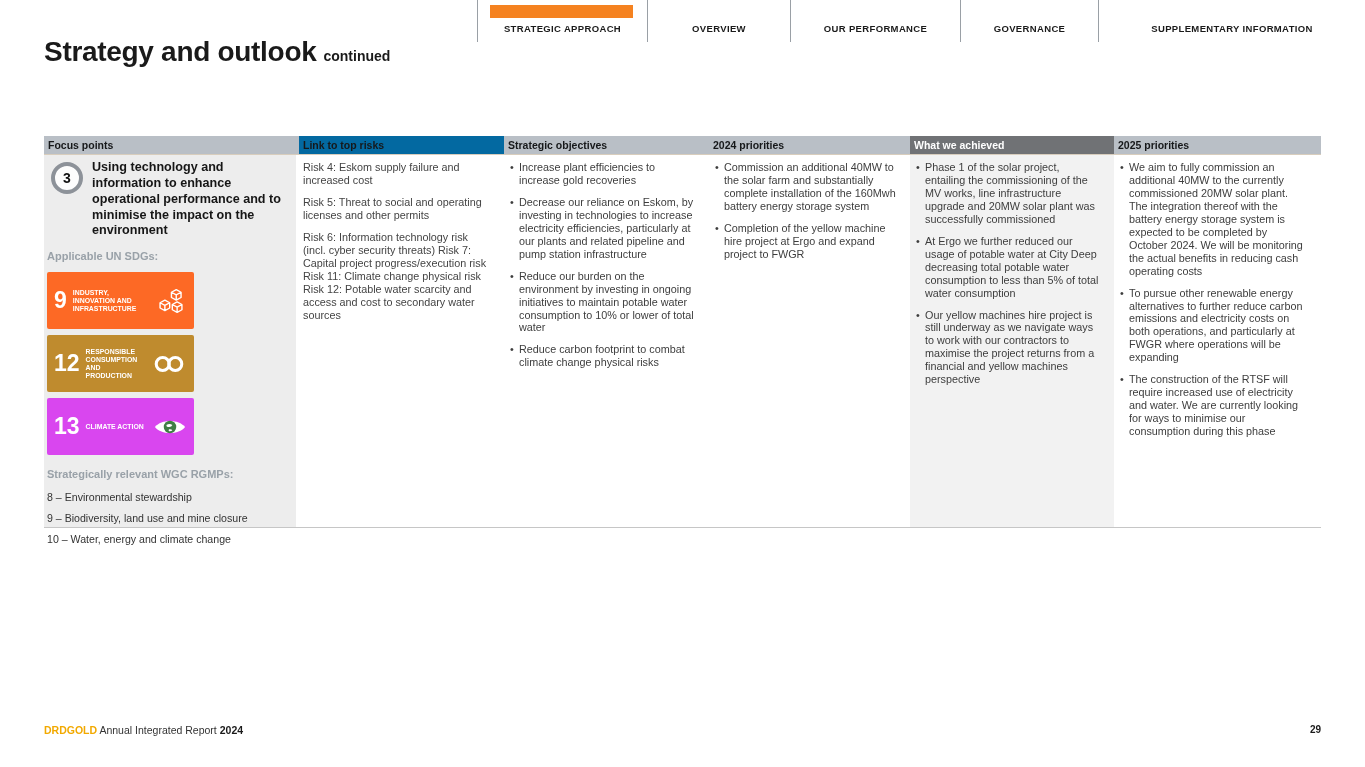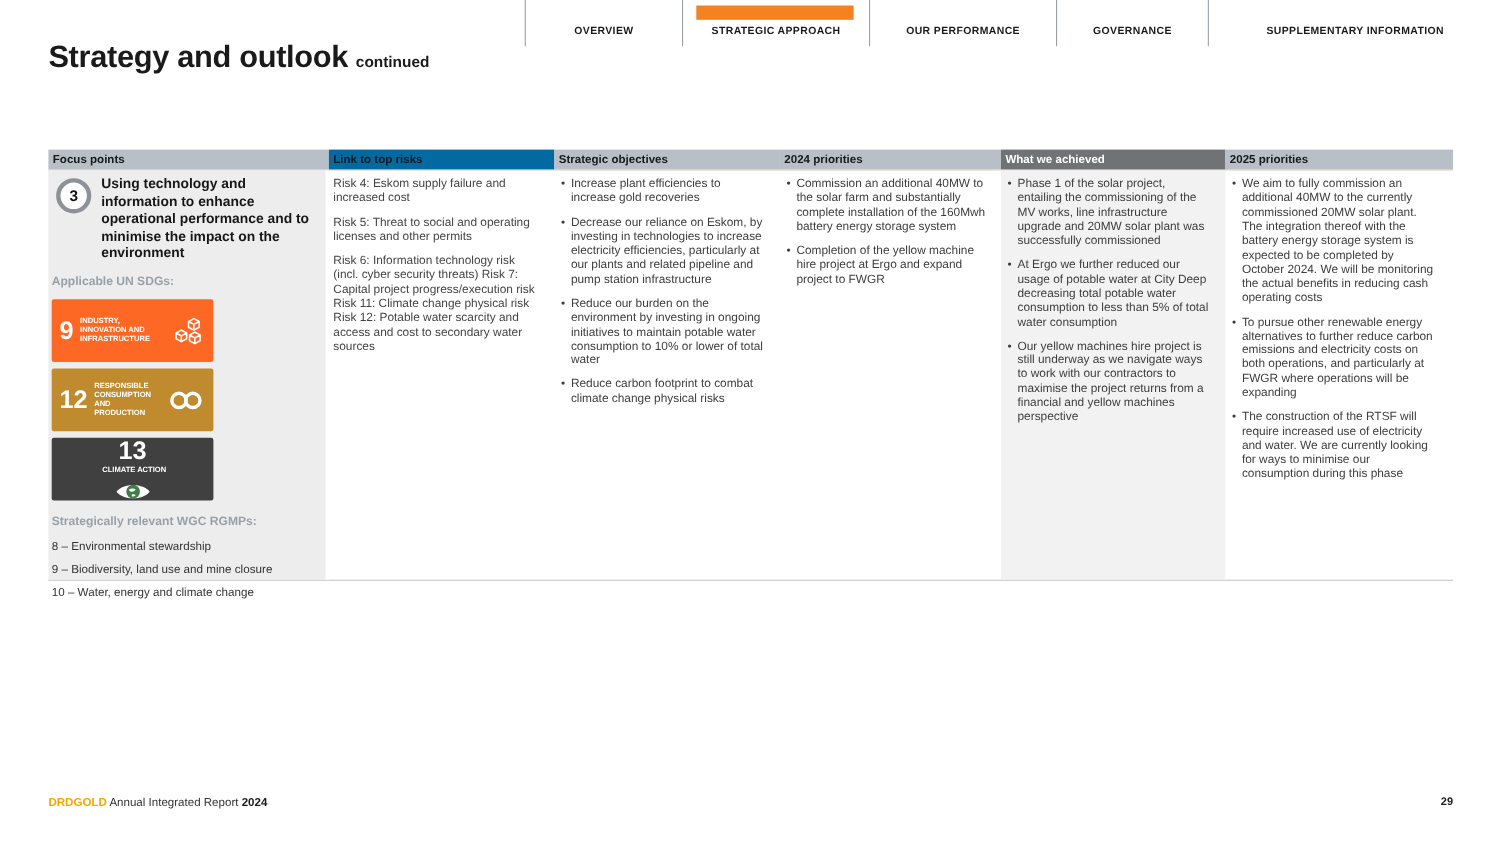--- a/index.html
+++ b/index.html
@@ -64,12 +64,12 @@
 <div class="page">
 
   <nav class="tabbar">
-    <div class="tab w1">
-      <span>OVERVIEW</span>
-    </div>
     <div class="tab w2">
       <span class="active-bar" style="background: rgb(245, 130, 32);"></span>
       <span>STRATEGIC APPROACH</span>
+    </div>
+    <div class="tab w1">
+      <span>OVERVIEW</span>
     </div>
     <div class="tab w3">
       <span>OUR PERFORMANCE</span>

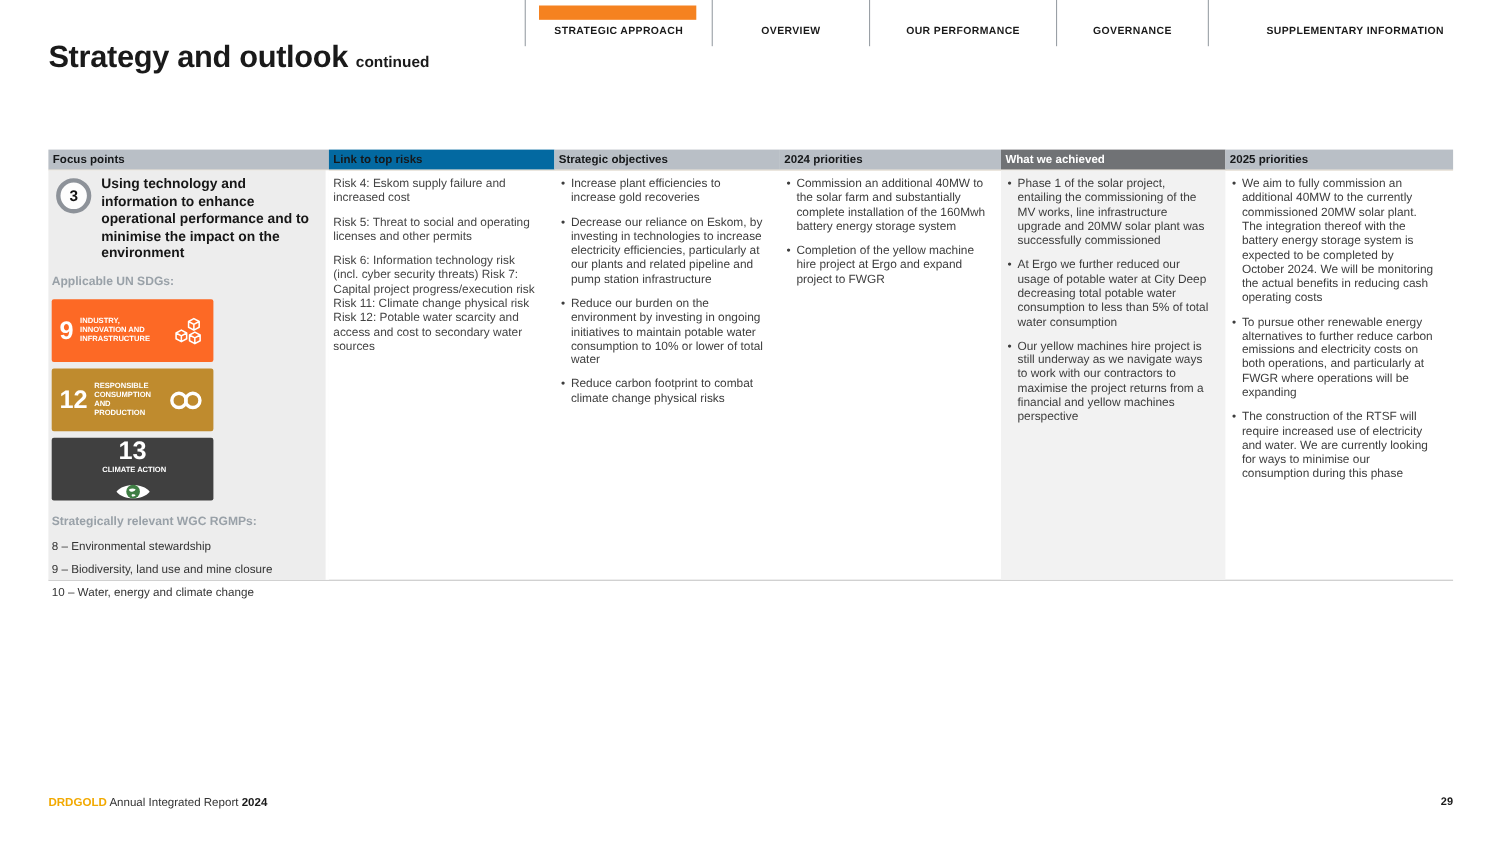--- a/index.html
+++ b/index.html
@@ -130,7 +130,7 @@
         </span>
       </div>
 
-      <div class="sdg-tile" style="background: #404040; flex-direction: column;">
+      <div class="sdg-tile" style="background: #d946ef;">
         <span class="sdg-num">13</span>
         <span class="sdg-text">CLIMATE ACTION</span>
         <span class="sdg-icon">

